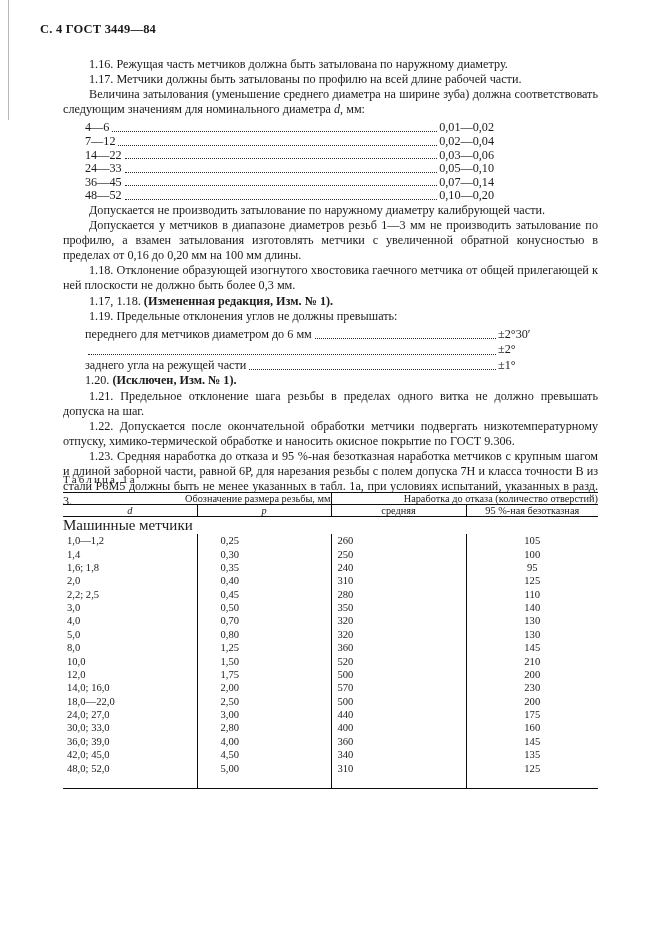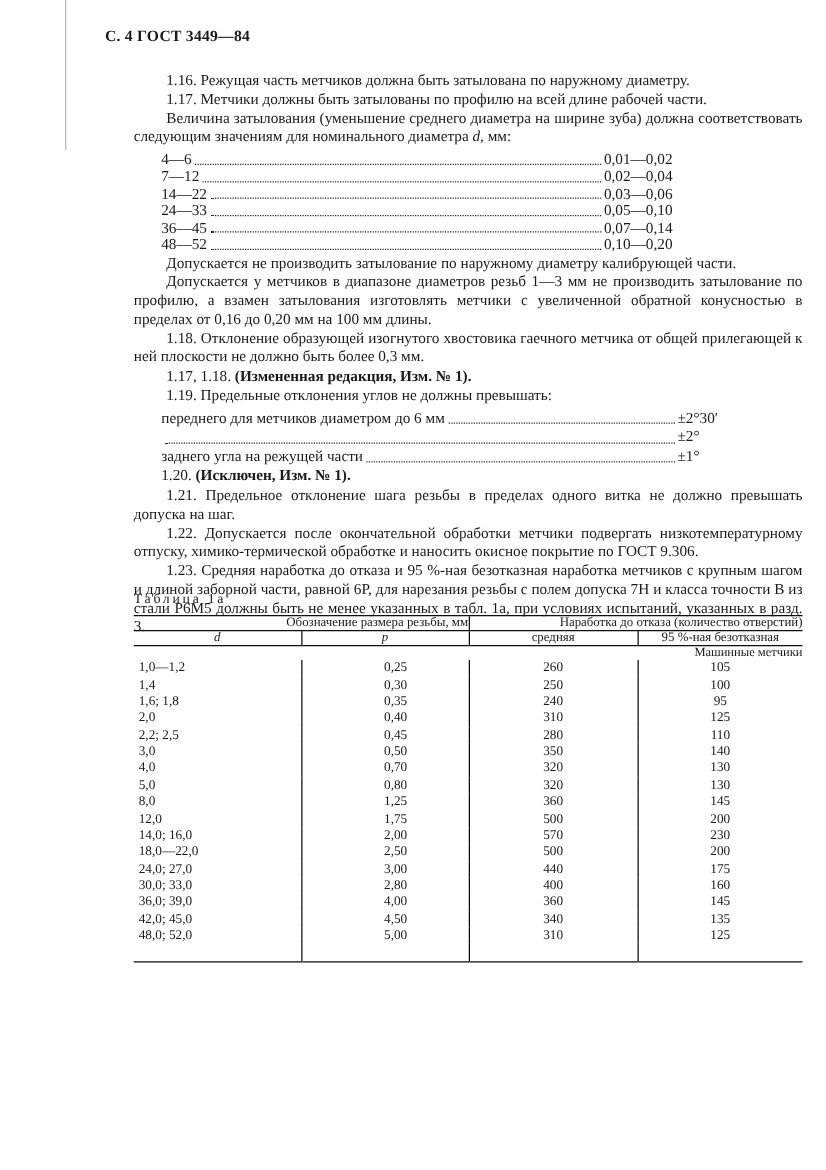--- a/index.html
+++ b/index.html
@@ -11,7 +11,7 @@
     position:relative;
     overflow:hidden;
   }
-  .page { position:absolute; inset:0;margin-left:44px; }
+  .page { position:absolute; inset:0; }
 
   
   .edge-line {

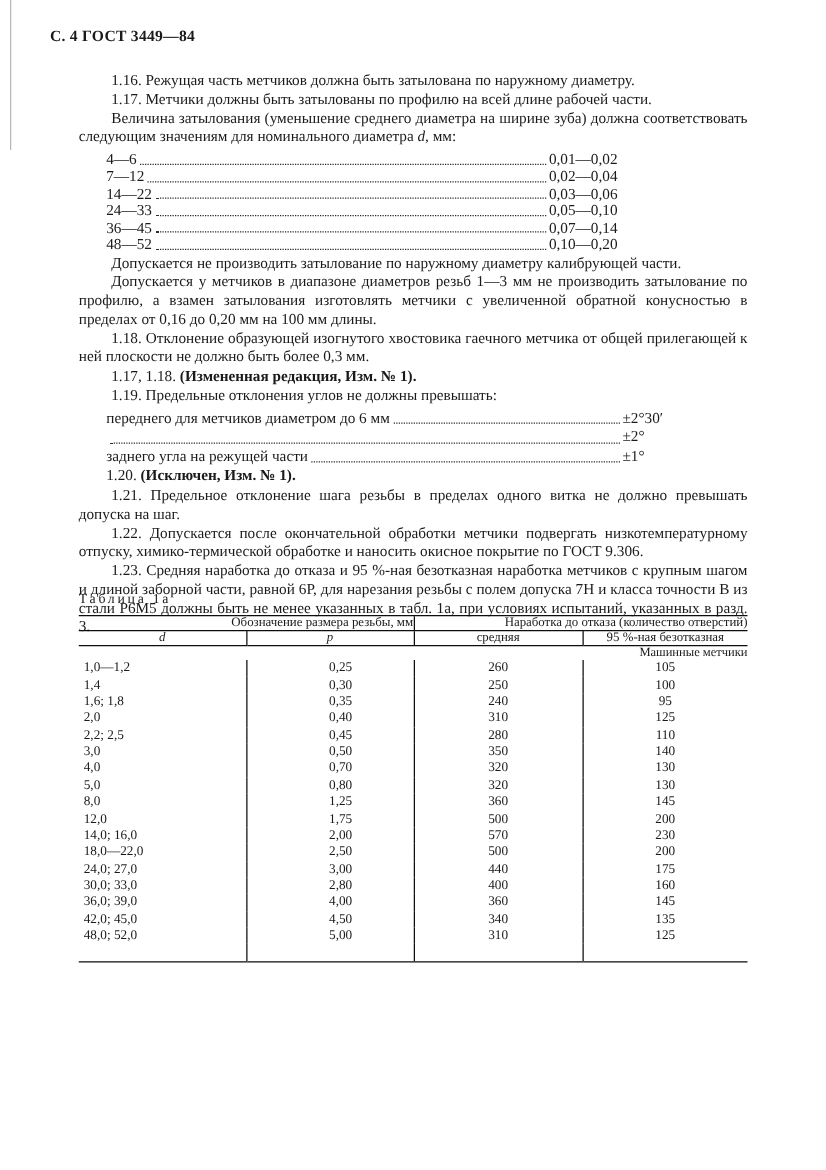--- a/index.html
+++ b/index.html
@@ -80,7 +80,7 @@
   }
   .vdiv { border-left:1px solid #0d0d0d; }
   .grp-row td {
-    text-align:right; font-weight:bold; font-size:10px;
+    text-align:left; font-weight:bold; font-size:15px;
     padding:5px 0 6px 0;
   }
   tbody.data td { padding:0.4px 6px; font-size:10.6px; height:12.6px; }

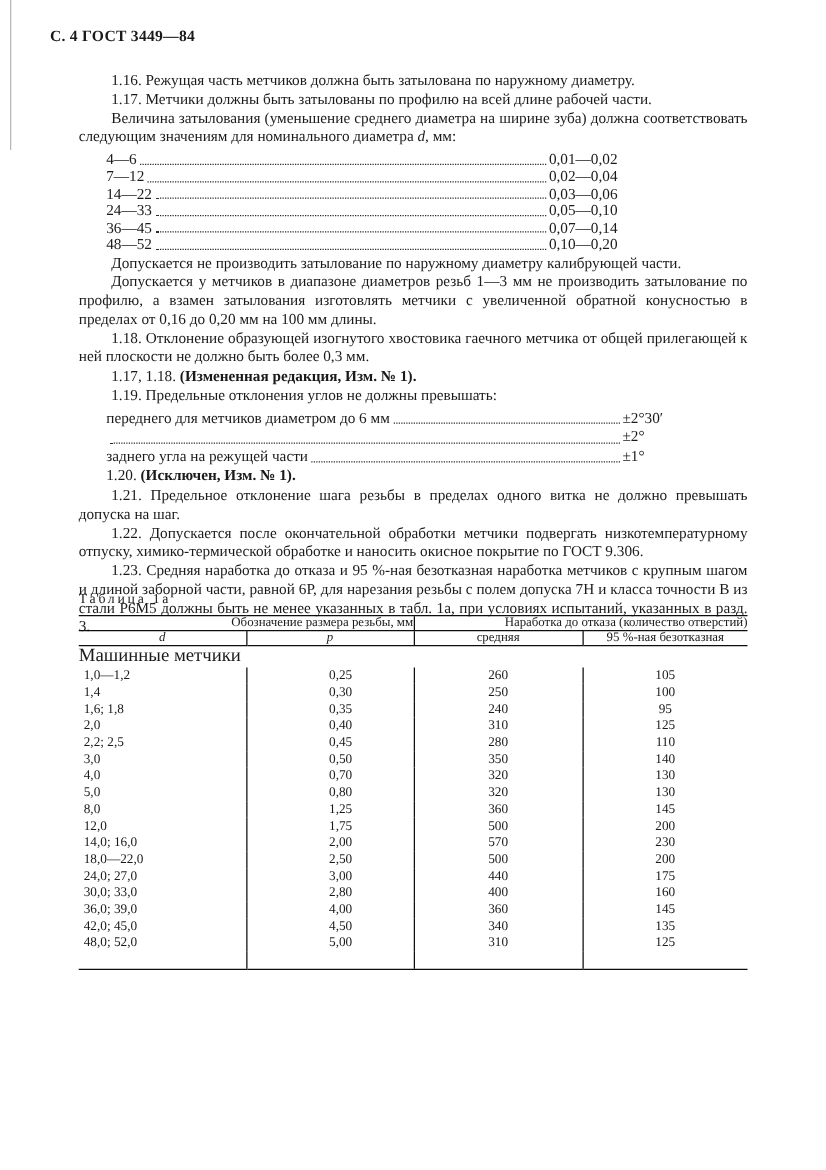--- a/index.html
+++ b/index.html
@@ -85,7 +85,7 @@
   }
   tbody.data td { padding:0.4px 6px; font-size:10.6px; height:12.6px; }
   tbody.data td.c-d   { text-align:left;   padding-left:4px; }
-  tbody.data td.c-p   { text-align:center;padding-left:23px; }
+  tbody.data td.c-p   { text-align:left;padding-left:23px; }
   tbody.data td.c-avg { text-align:center; }
   tbody.data td.c-95  { text-align:center; }
   .rule-bot td { border-bottom:1.6px solid #0d0d0d; height:10px; }

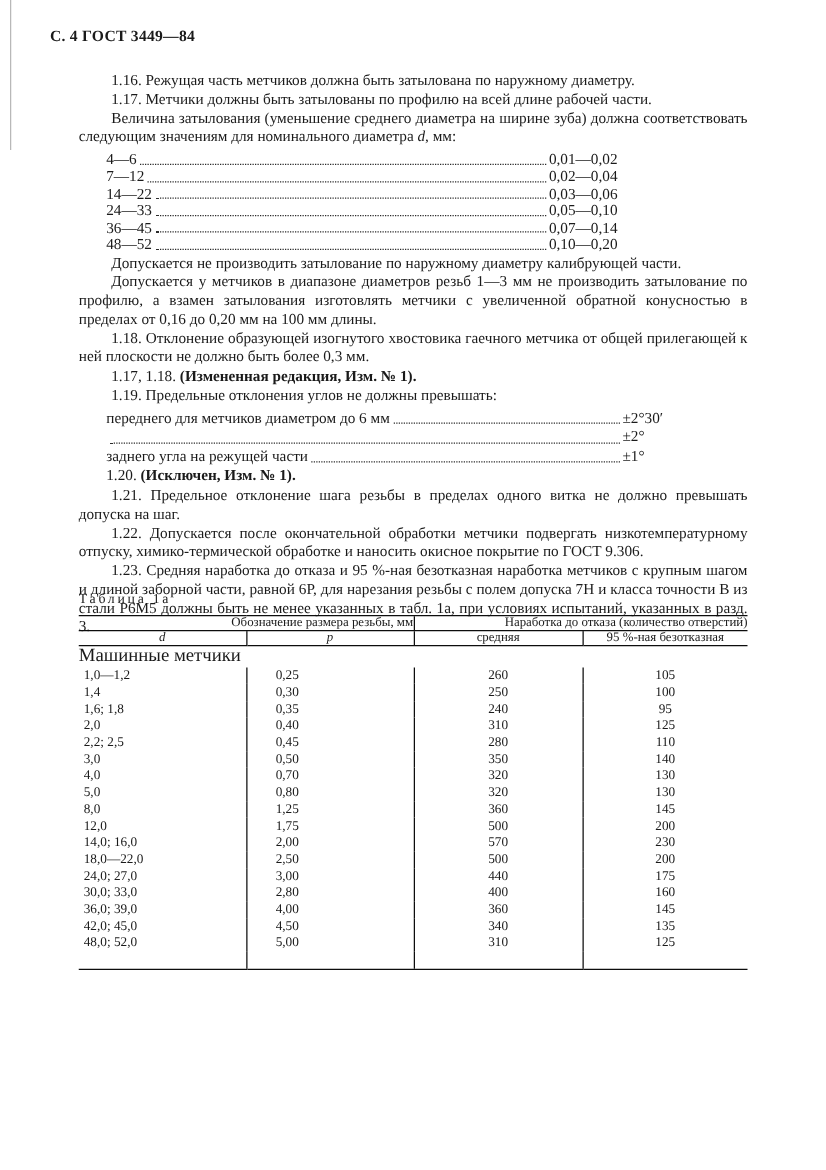--- a/index.html
+++ b/index.html
@@ -86,7 +86,7 @@
   tbody.data td { padding:0.4px 6px; font-size:10.6px; height:12.6px; }
   tbody.data td.c-d   { text-align:left;   padding-left:4px; }
   tbody.data td.c-p   { text-align:left;padding-left:23px; }
-  tbody.data td.c-avg { text-align:center; }
+  tbody.data td.c-avg { }
   tbody.data td.c-95  { text-align:center; }
   .rule-bot td { border-bottom:1.6px solid #0d0d0d; height:10px; }
 </style>

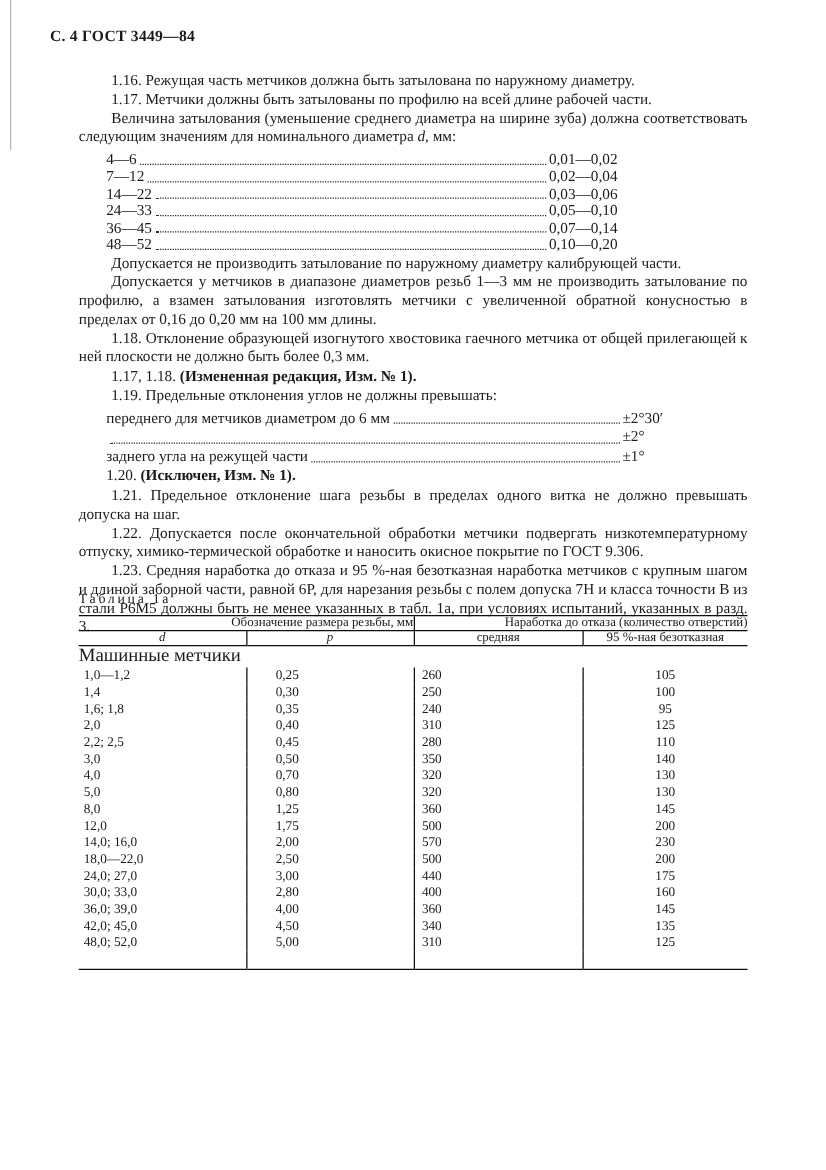--- a/index.html
+++ b/index.html
@@ -250,6 +250,12 @@
           <td class="c-95 vdiv">145</td>
         </tr>
       <tr>
+          <td class="c-d">10,0</td>
+          <td class="c-p vdiv">1,50</td>
+          <td class="c-avg vdiv">520</td>
+          <td class="c-95 vdiv">210</td>
+        </tr>
+      <tr>
           <td class="c-d">12,0</td>
           <td class="c-p vdiv">1,75</td>
           <td class="c-avg vdiv">500</td>

